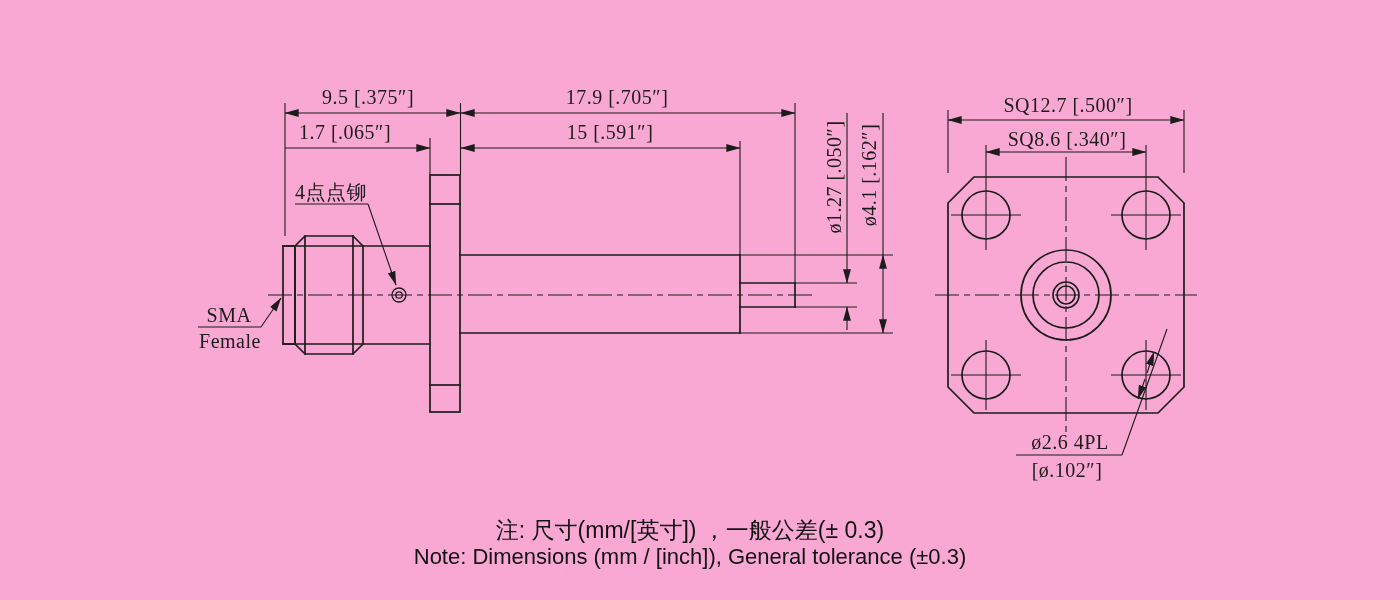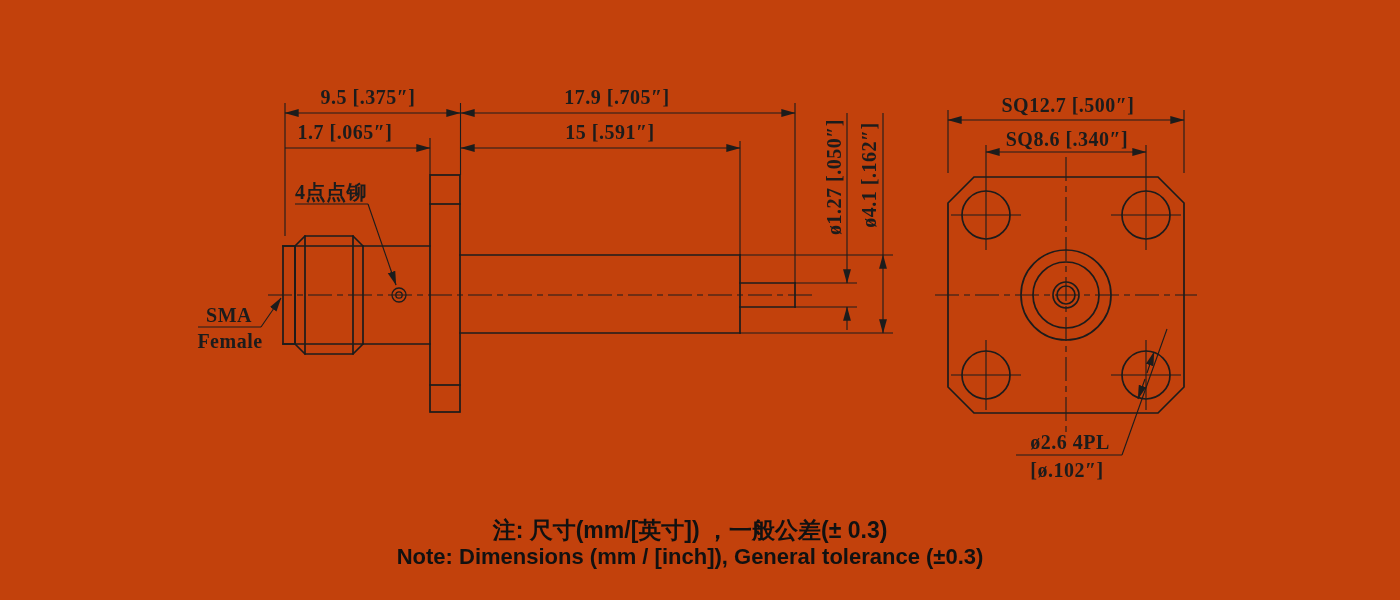--- a/index.html
+++ b/index.html
@@ -3,7 +3,7 @@
 <meta charset="utf-8">
 <style>
   html,body{margin:0;padding:0;background:#fff;}
-  .canvas{position:relative;width:1400px;height:600px;background:#c2410c;overflow:hidden;font-weight:bold;}
+  .canvas{position:relative;width:1400px;height:600px;background:#f9a8d4;overflow:hidden;}
   svg{display:block;}
   .obj{stroke:#1c1c1c;stroke-width:1.7;fill:none;stroke-linecap:square;}
   .thin{stroke:#1c1c1c;stroke-width:1.1;fill:none;stroke-linecap:butt;}

